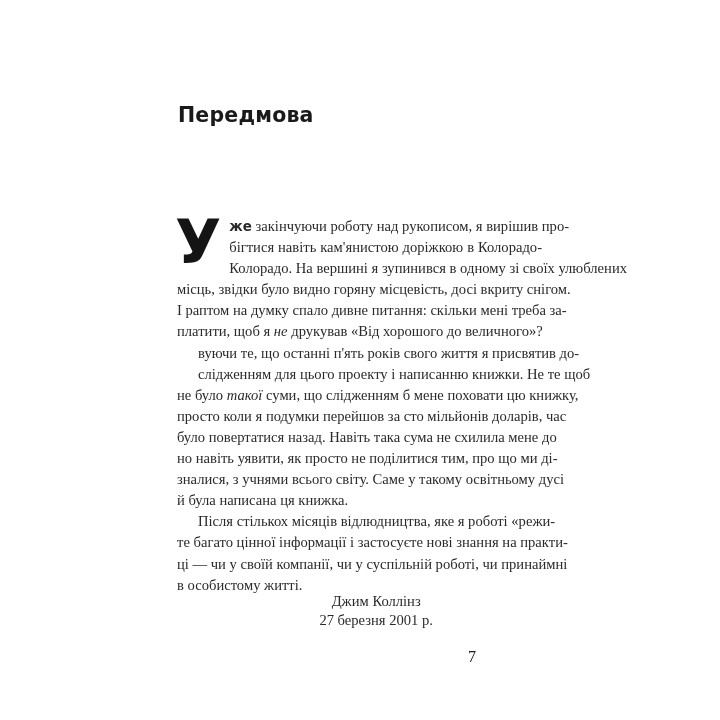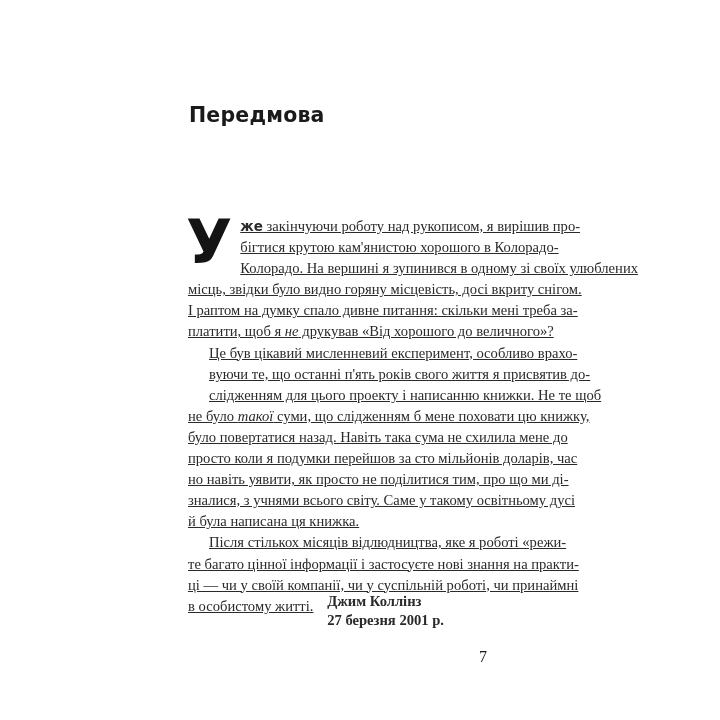--- a/index.html
+++ b/index.html
@@ -9,7 +9,7 @@
     font-family: "Liberation Serif", "DejaVu Serif", serif;
     color: #2a2a2a;
   }
-  .page { position: absolute; left: 12px; top: 0; width: 612px; height: 720px; }
+  .page { position: absolute; left: 1px; top: 0; width: 612px; height: 720px; }
   .title {
     position: absolute; left: 177px; top: 103px;
     font-family: "DejaVu Sans", "Liberation Sans", sans-serif;

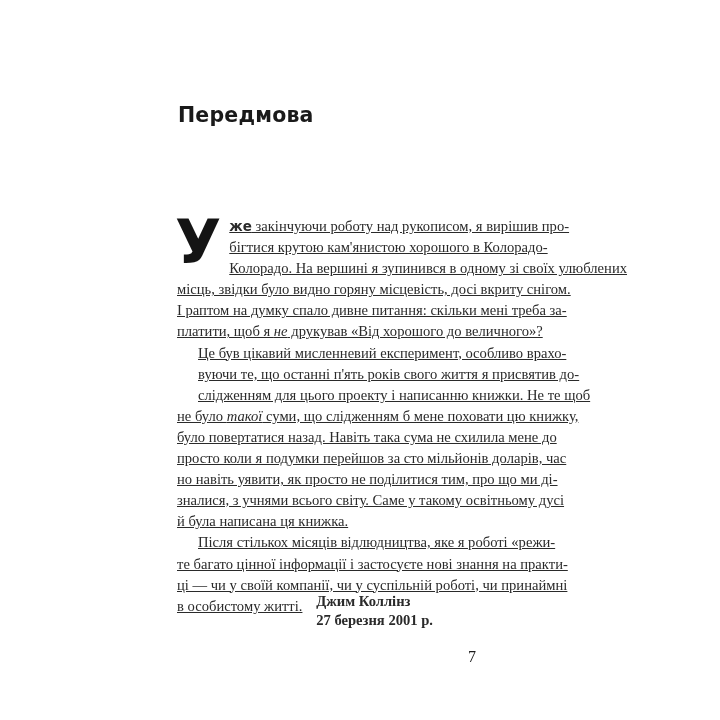--- a/index.html
+++ b/index.html
@@ -23,7 +23,7 @@
   }
   .body-text p { margin: 0; }
   .indent { text-indent: 21px; }
-  .line { display: block; text-align: justify; text-align-last: justify; white-space: nowrap; overflow: visible; text-decoration: underline; }
+  .line { display: block; text-align: justify; text-align-last: justify; white-space: nowrap; overflow: visible; }
   .line.last { text-align-last: left; }
   .dropcap {
     float: left;

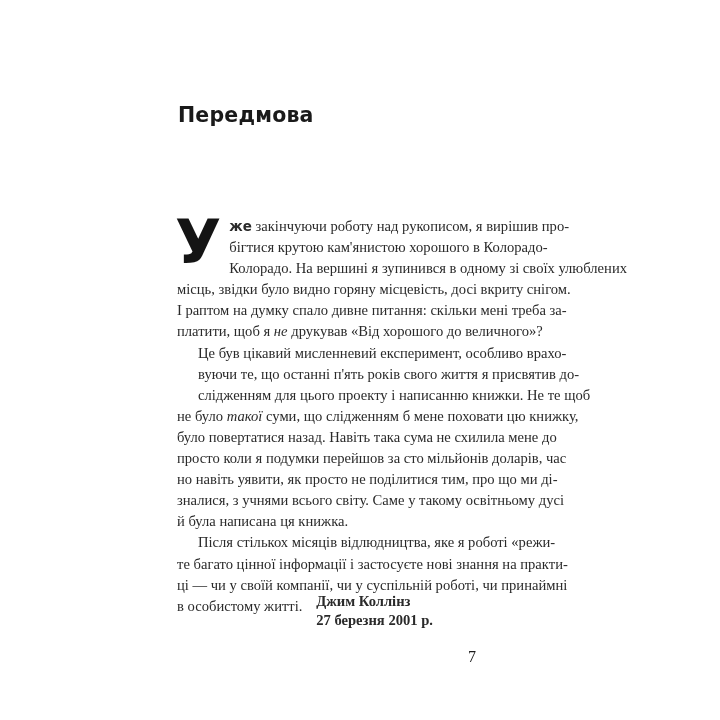--- a/index.html
+++ b/index.html
@@ -53,7 +53,7 @@
     <p>
       <span class="dropcap">У</span>
       <span class="line"><span class="lead-bold">же</span><span> закінчуючи роботу над рукописом, я вирішив про-</span></span>
-      <span class="line">бігтися крутою кам'янистою хорошого в Колорадо-</span>
+      <span class="line">бігтися навіть кам'янистою доріжкою в Колорадо-</span>
       <span class="line">Колорадо. На вершині я зупинився в одному зі своїх улюблених</span>
       <span class="line">місць, звідки було видно горяну місцевість, досі вкриту снігом.</span>
       <span class="line">І раптом на думку спало дивне питання: скільки мені треба за-</span>

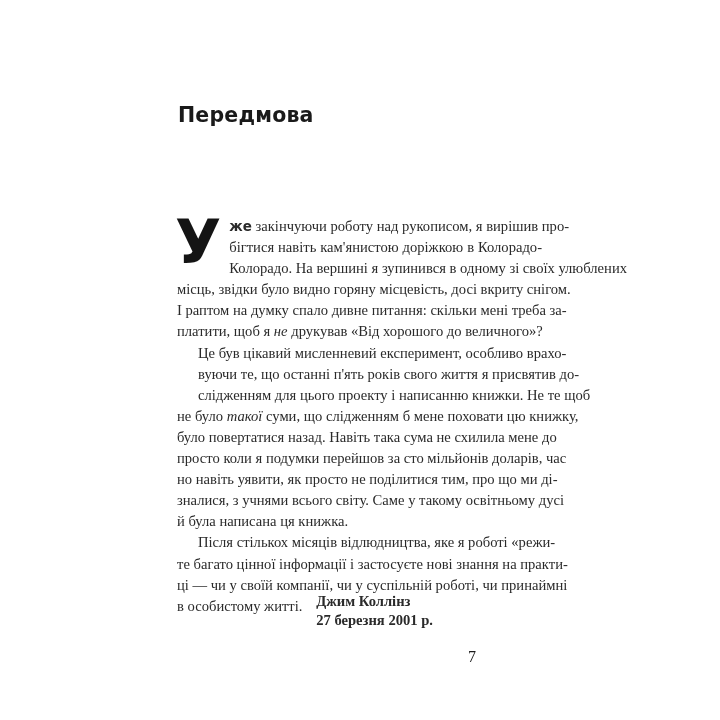--- a/index.html
+++ b/index.html
@@ -61,7 +61,6 @@
     </p>
 
     <p class="indent">
-      <span class="line" style="text-indent:21px">Це був цікавий мисленневий експеримент, особливо врахо-</span>
       <span class="line">вуючи те, що останні п'ять років свого життя я присвятив до-</span>
       <span class="line">слідженням для цього проекту і написанню книжки. Не те щоб</span>
       <span class="line" style="text-indent:0"><span>не було </span><i>такої</i><span> суми, що слідженням б мене поховати цю книжку,</span></span>

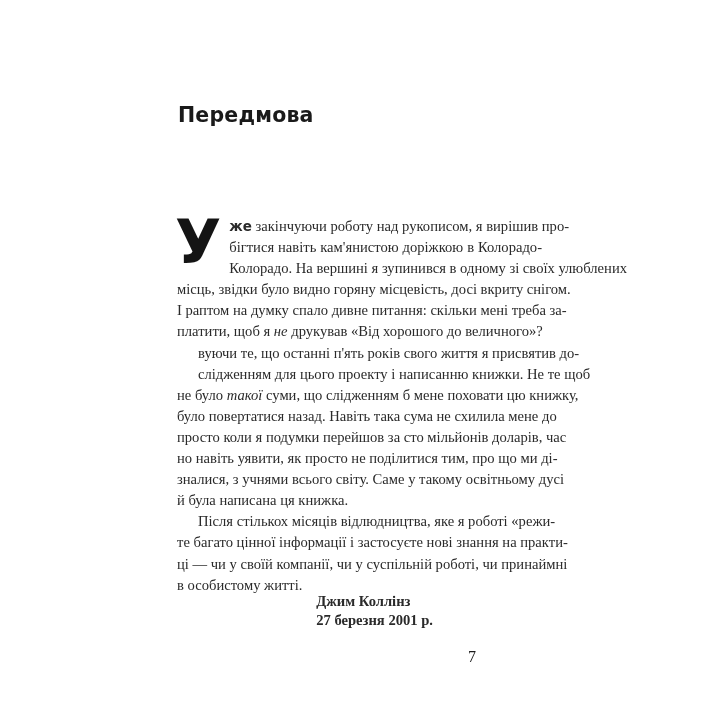--- a/index.html
+++ b/index.html
@@ -64,8 +64,8 @@
       <span class="line">вуючи те, що останні п'ять років свого життя я присвятив до-</span>
       <span class="line">слідженням для цього проекту і написанню книжки. Не те щоб</span>
       <span class="line" style="text-indent:0"><span>не було </span><i>такої</i><span> суми, що слідженням б мене поховати цю книжку,</span></span>
+      <span class="line" style="text-indent:0">просто коли я подумки перейшов за сто мільйонів доларів, час</span>
       <span class="line" style="text-indent:0">було повертатися назад. Навіть така сума не схилила мене до</span>
-      <span class="line" style="text-indent:0">просто коли я подумки перейшов за сто мільйонів доларів, час</span>
       <span class="line" style="text-indent:0">но навіть уявити, як просто не поділитися тим, про що ми ді-</span>
       <span class="line" style="text-indent:0">зналися, з учнями всього світу. Саме у такому освітньому дусі</span>
       <span class="line last" style="text-indent:0">й була написана ця книжка.</span>

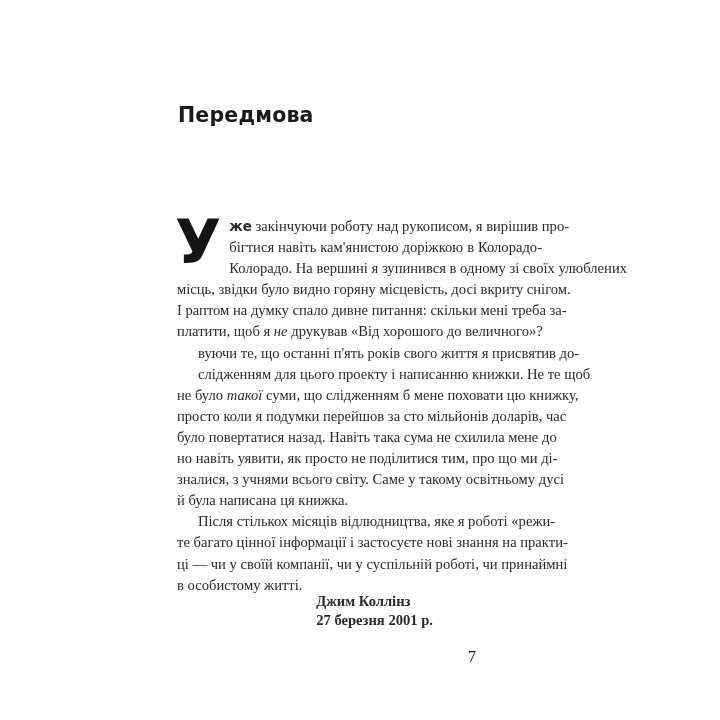--- a/index.html
+++ b/index.html
@@ -33,8 +33,8 @@
   }
   .lead-bold { font-family: "DejaVu Sans", "Liberation Sans", sans-serif; font-weight: bold; font-size: 13.5px; }
   .signature {
-    position: absolute; right: 180px; top: 592px; text-align: left;
-    font-size: 14.6px; line-height: 19px; font-weight: bold;
+    position: absolute; right: 180px; top: 592px; text-align: center;
+    font-size: 14.6px; line-height: 19px;
   }
   .page-number {
     position: absolute; left: 467px; top: 648px;

